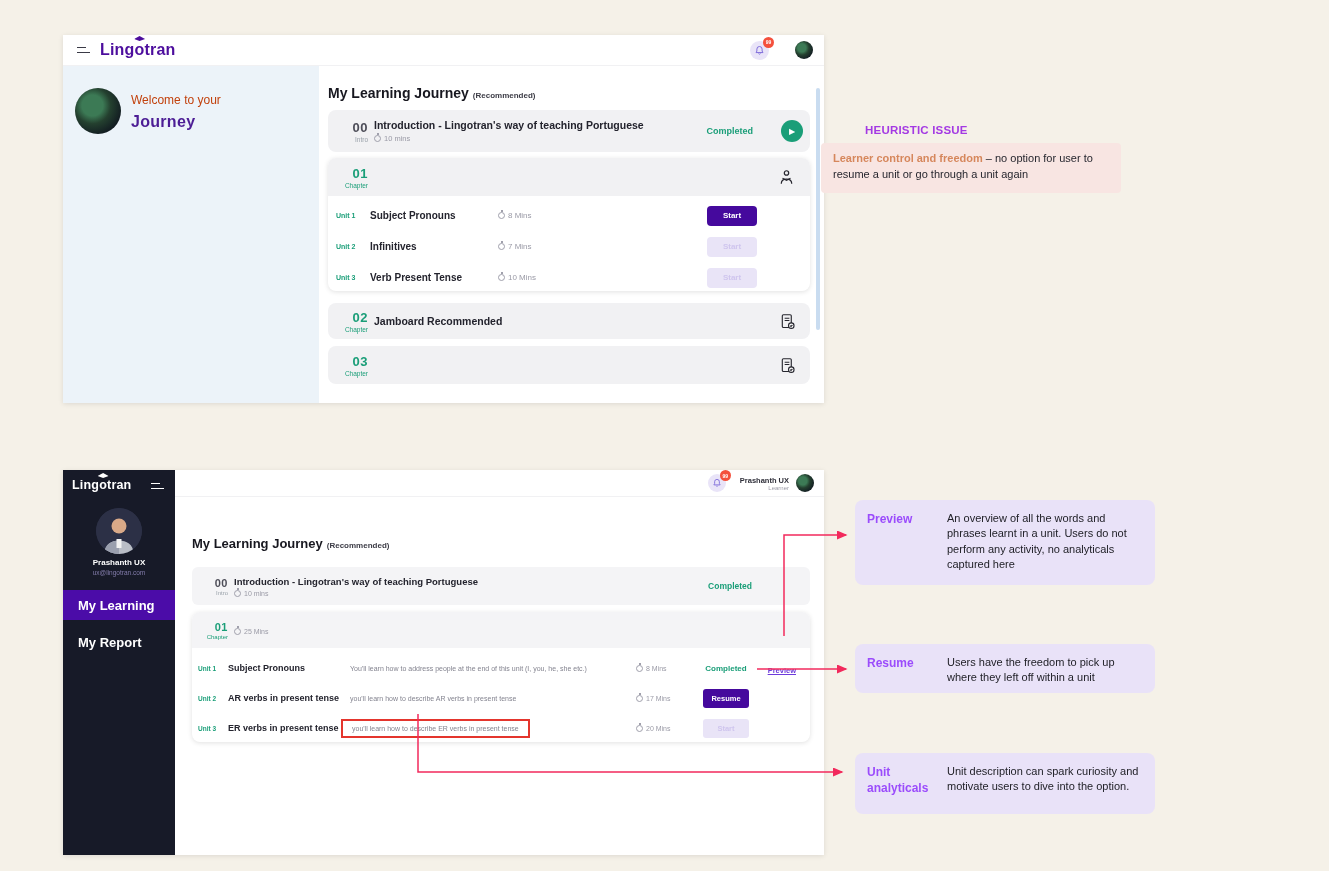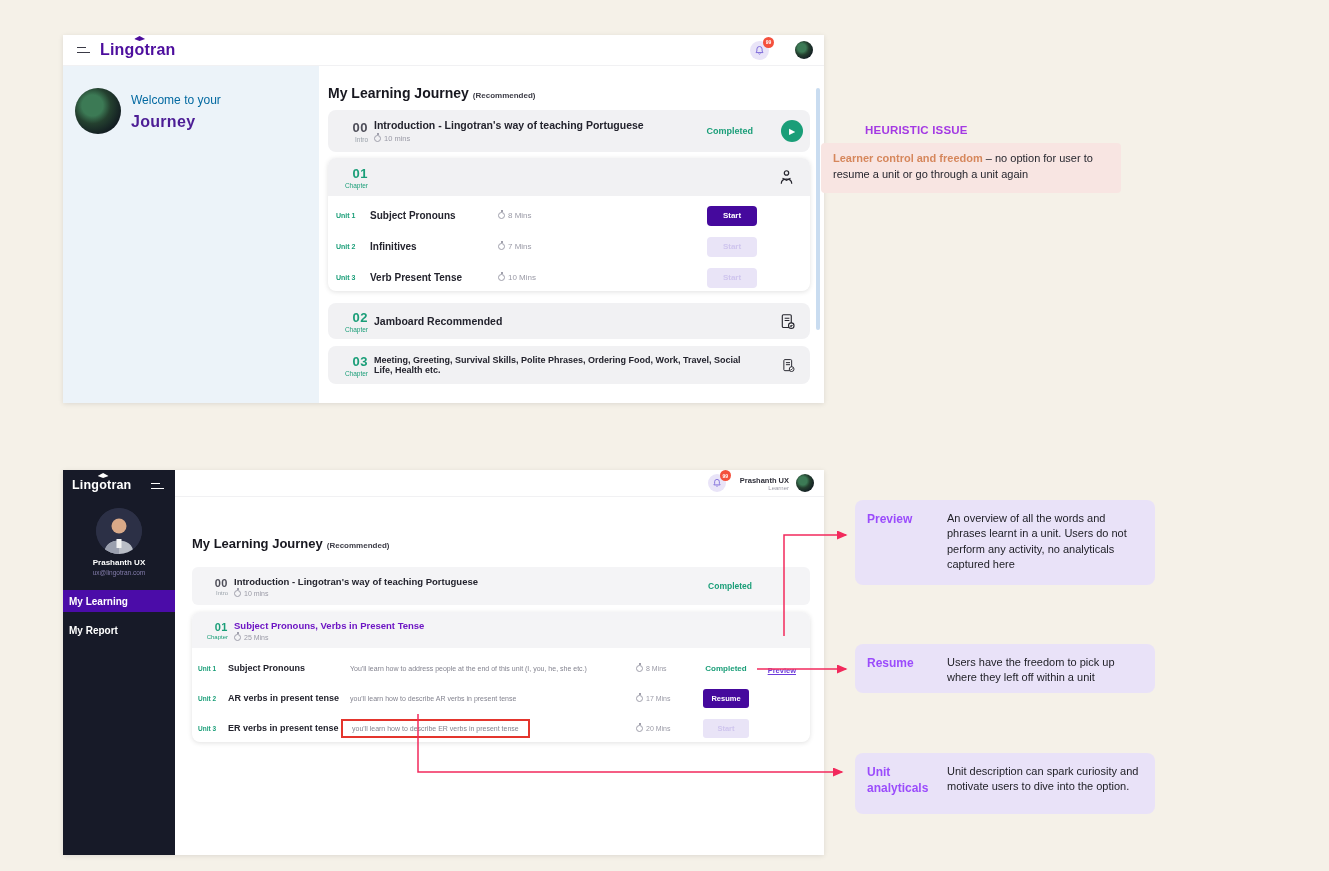--- a/index.html
+++ b/index.html
@@ -42,7 +42,7 @@
   .s1-header .avatar-photo{width:18px;height:18px;margin-right:11px}
   .s1-sidebar{position:absolute;left:0;top:31px;width:256px;bottom:0;background:#ecf3f9}
   .s1-sidebar .avatar-photo{position:absolute;left:12px;top:22px;width:46px;height:46px}
-  .s1-welcome{position:absolute;left:68px;top:27px;font-size:12px;color:#0369a1}
+  .s1-welcome{position:absolute;left:68px;top:27px;font-size:12px;color:#c2410c}
   .s1-journey{position:absolute;left:68px;top:47px;font-size:16px;font-weight:bold;color:#4c1d95;letter-spacing:.3px}
   .s1-main{position:absolute;left:256px;top:31px;right:0;bottom:0;background:#fff}
   .heading{font-weight:bold;color:#17171f}

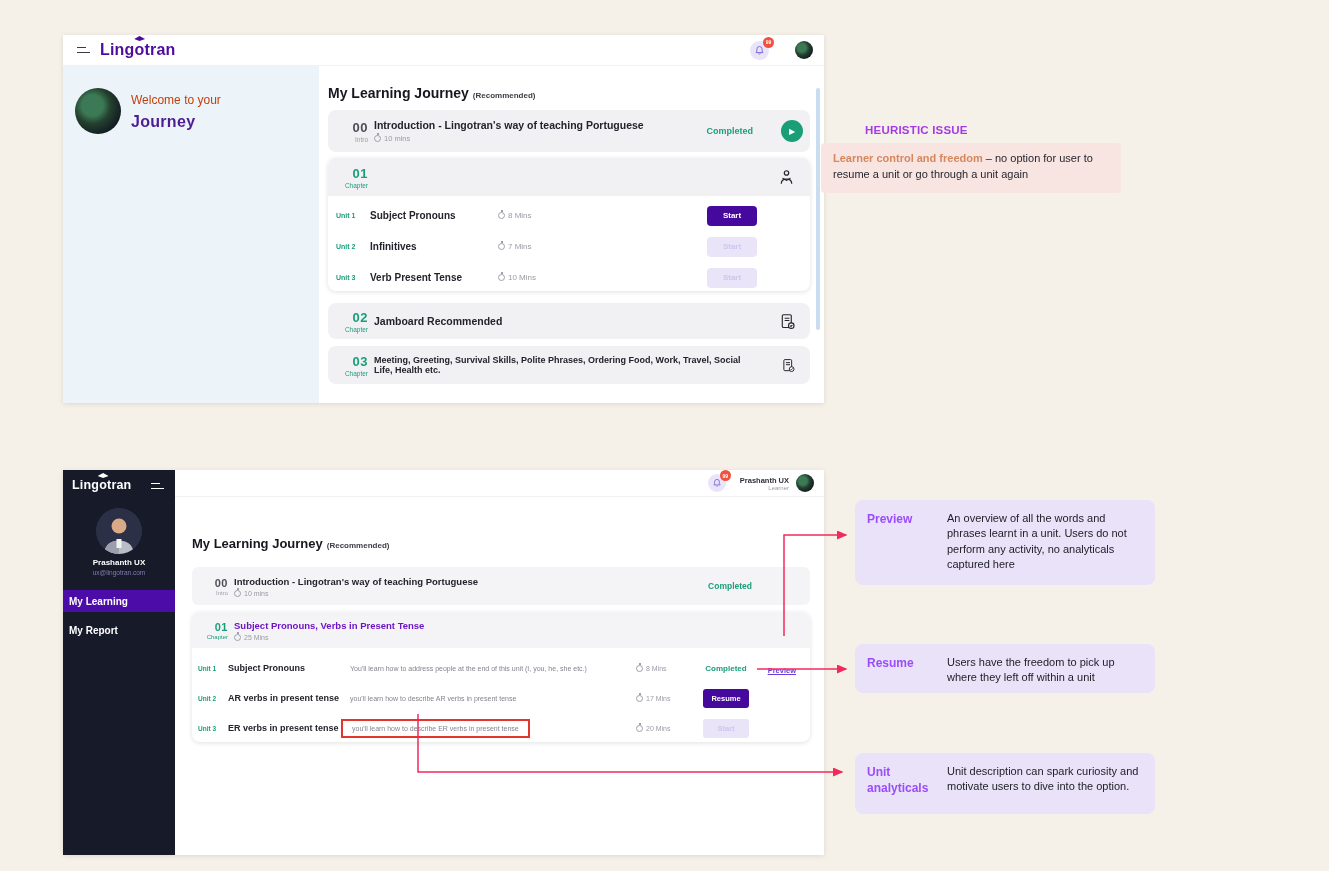--- a/index.html
+++ b/index.html
@@ -213,7 +213,6 @@
           <div class="n teal">03</div>
           <div class="t teal">Chapter</div>
         </div>
-      <div class="rowtitle" style="padding-left:6px;font-size:9px;padding-right:30px">Meeting, Greeting, Survival Skills, Polite Phrases, Ordering Food, Work, Travel, Social Life, Health etc.</div>
       <svg class="doc-icon" width="17" height="17" viewBox="0 0 18 18" fill="none" stroke="#26262e" stroke-width="1.2">
           <rect x="3.5" y="1.8" width="9.5" height="13.5" rx="1.2"></rect>
           <path d="M6 5.5h5M6 8h5"></path>

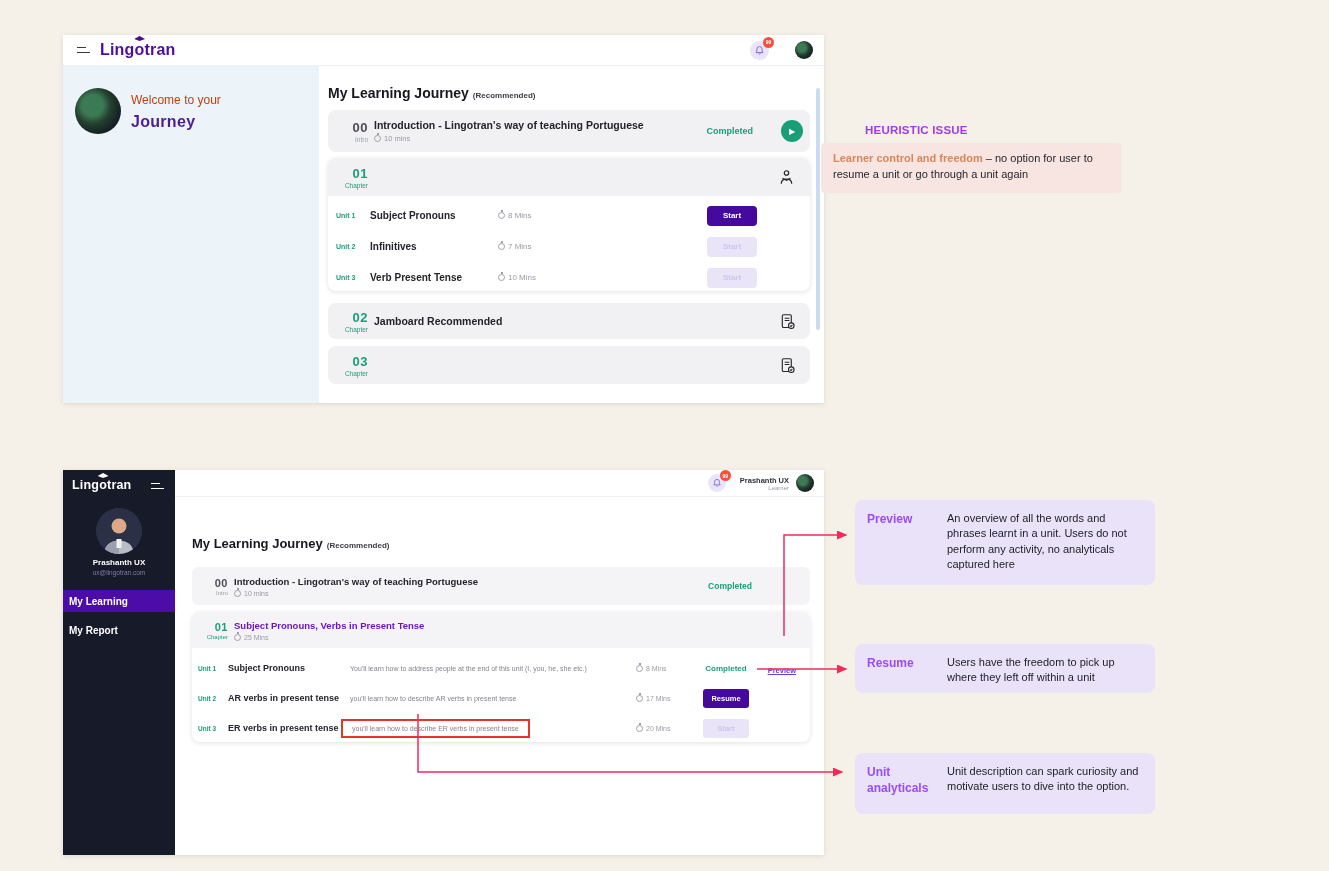--- a/index.html
+++ b/index.html
@@ -88,7 +88,7 @@
   .s2-name{position:absolute;left:0;right:0;top:88px;text-align:center;font-size:8px;font-weight:bold;color:#fff}
   .s2-email{position:absolute;left:0;right:0;top:99px;text-align:center;font-size:6.5px;color:#837cab}
   .s2-nav{position:absolute;left:0;right:0;top:120px}
-  .s2-nav .item{height:22px;display:flex;align-items:center;padding-left:6px;font-size:10px;font-weight:bold;color:#fff;margin-bottom:7px}
+  .s2-nav .item{height:30px;display:flex;align-items:center;padding-left:15px;font-size:13px;font-weight:bold;color:#fff;margin-bottom:7px}
   .s2-nav .item.active{background:#4b0ca8}
   .s2-topbar{position:absolute;left:112px;top:0;right:0;height:27px;background:#fff;border-bottom:1px solid #f1f1f3;display:flex;align-items:center;justify-content:flex-end}
   .s2-topbar .bellwrap{width:18px;height:18px;margin-right:14px}

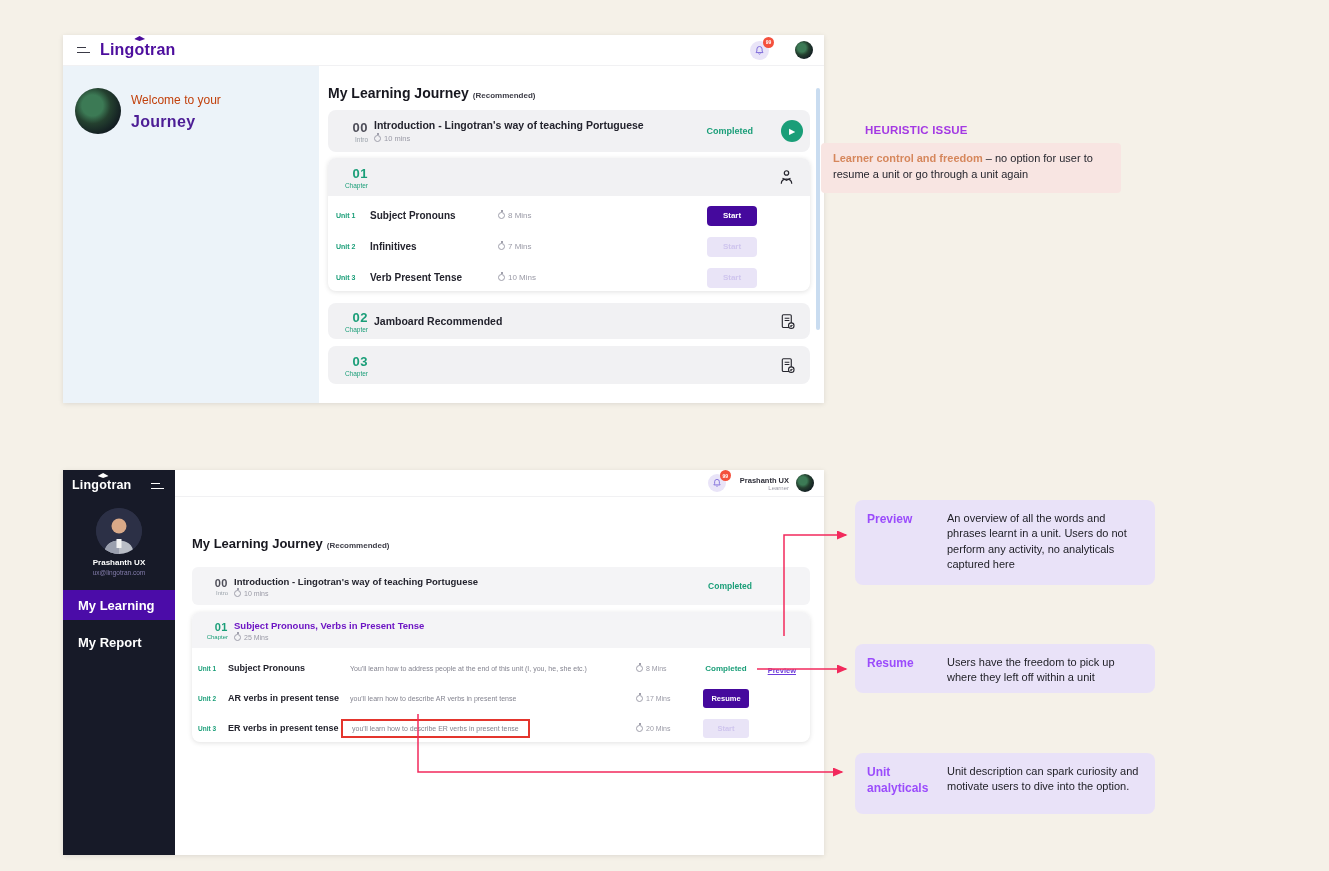--- a/index.html
+++ b/index.html
@@ -285,7 +285,6 @@
             <div class="t teal" style="font-size:6px">Chapter</div>
           </div>
         <div style="flex:1;padding-left:6px">
-          <div class="rowtitle purple-title">Subject Pronouns, Verbs in Present Tense</div>
           <div class="sub" style="font-size:7px"><span class="clock"></span><span>25 Mins</span></div>
         </div>
       </div>

